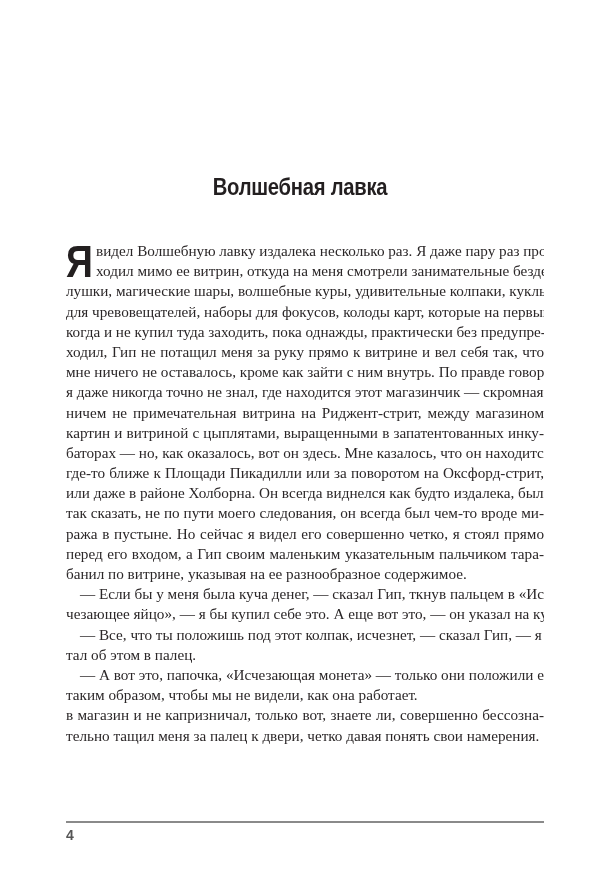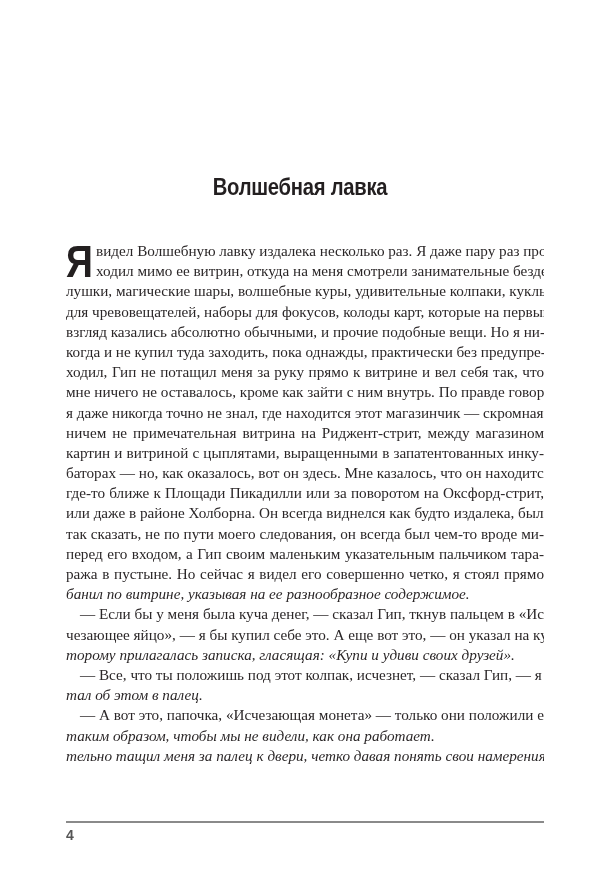--- a/index.html
+++ b/index.html
@@ -50,7 +50,6 @@
           <span class="line dropcap-pad">ходил мимо ее витрин, откуда на меня смотрели занимательные безде-</span>
           <span class="line">лушки, магические шары, волшебные куры, удивительные колпаки, куклы</span>
           <span class="line">для чревовещателей, наборы для фокусов, колоды карт, которые на первый</span>
-          <span class="line">взгляд казались абсолютно обычными, и прочие подобные вещи. Но я ни-</span>
           <span class="line">когда и не купил туда заходить, пока однажды, практически без предупре-</span>
           <span class="line">ходил, Гип не потащил меня за руку прямо к витрине и вел себя так, что</span>
           <span class="line">мне ничего не оставалось, кроме как зайти с ним внутрь. По правде говоря,</span>

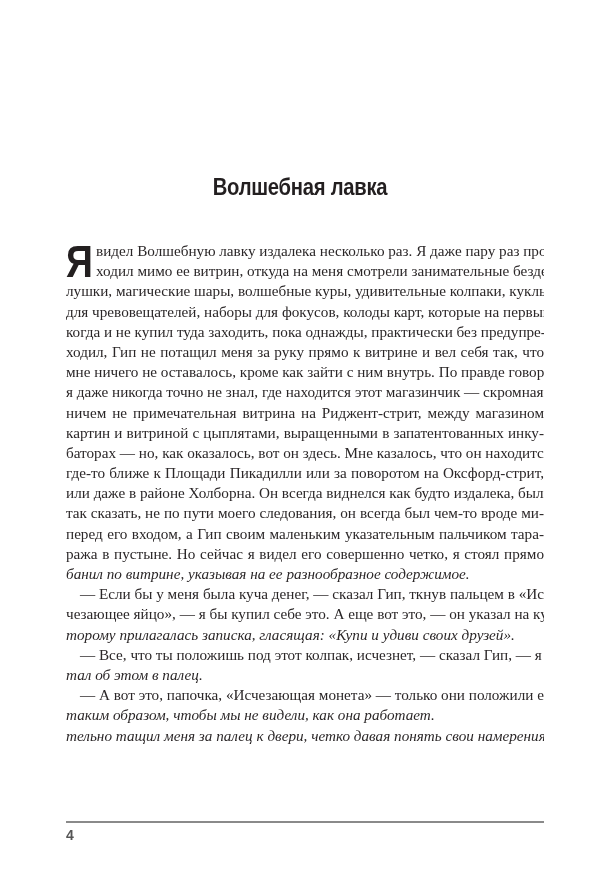--- a/index.html
+++ b/index.html
@@ -60,8 +60,8 @@
           <span class="line">где-то ближе к Площади Пикадилли или за поворотом на Оксфорд-стрит,</span>
           <span class="line">или даже в районе Холборна. Он всегда виднелся как будто издалека, был,</span>
           <span class="line">так сказать, не по пути моего следования, он всегда был чем-то вроде ми-</span>
+          <span class="line">ража в пустыне. Но сейчас я видел его совершенно четко, я стоял прямо</span>
           <span class="line">перед его входом, а Гип своим маленьким указательным пальчиком тара-</span>
-          <span class="line">ража в пустыне. Но сейчас я видел его совершенно четко, я стоял прямо</span>
           <span class="line last">банил по витрине, указывая на ее разнообразное содержимое.</span>
         </div>
         <div>

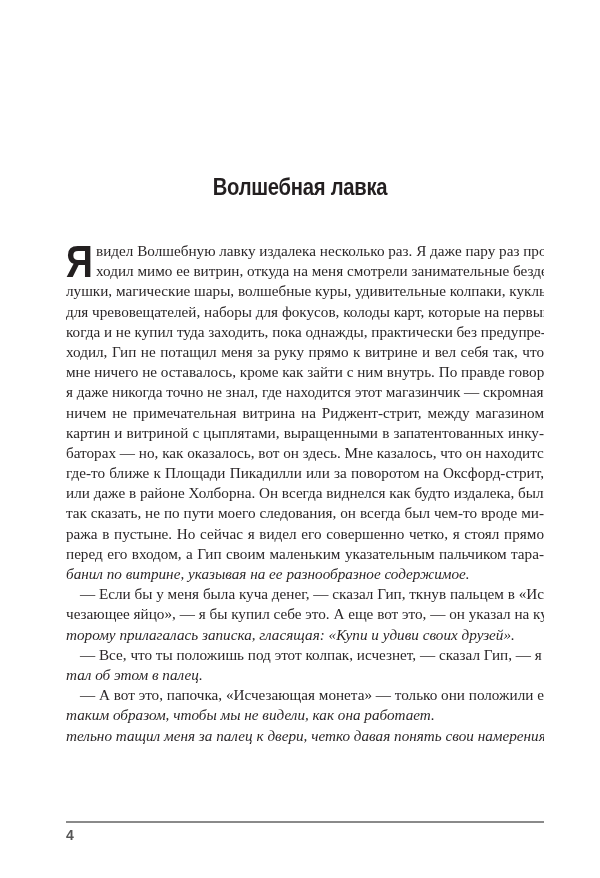--- a/index.html
+++ b/index.html
@@ -19,7 +19,7 @@
     display: block; white-space: nowrap; text-align: justify; text-align-last: justify;
     height: 20.2px; overflow: hidden;
   }
-  .line.last { text-align-last: left; font-style: italic; }
+  .line.last { text-align-last: left; }
   .line.indent { padding-left: 14px; }
   .line.dropcap-pad { padding-left: 30px; }
   .dropcap {

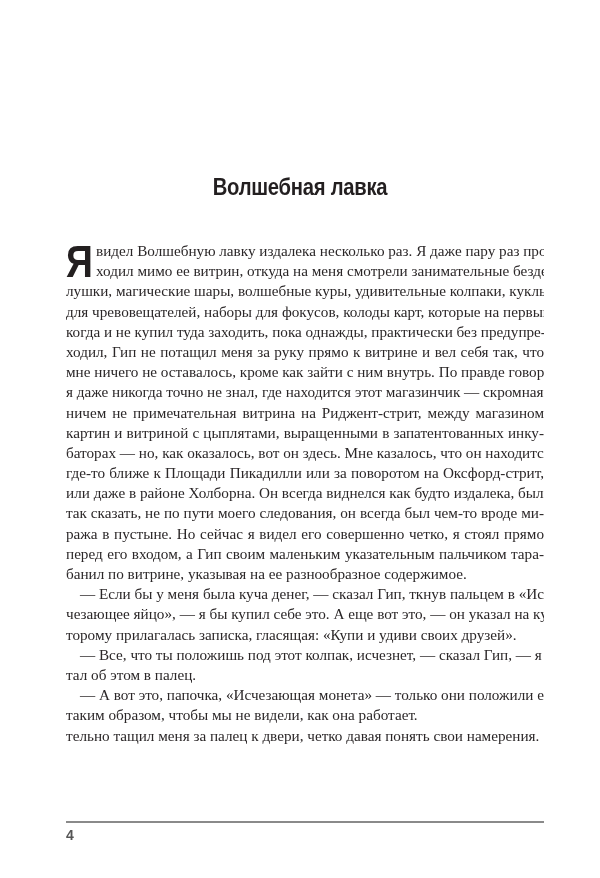--- a/index.html
+++ b/index.html
@@ -67,7 +67,6 @@
         <div>
           <span class="line indent">— Если бы у меня была куча денег, — сказал Гип, ткнув пальцем в «Ис-</span>
           <span class="line">чезающее яйцо», — я бы купил себе это. А еще вот это, — он указал на куклу</span>
-          <span class="line last">торому прилагалась записка, гласящая: «Купи и удиви своих друзей».</span>
         </div>
         <div>
           <span class="line indent">— Все, что ты положишь под этот колпак, исчезнет, — сказал Гип, — я чи-</span>

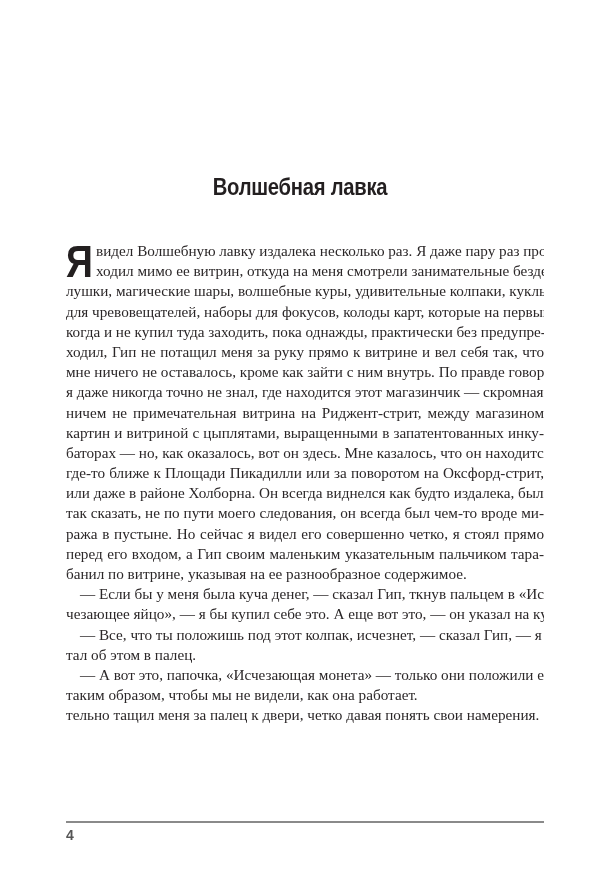--- a/index.html
+++ b/index.html
@@ -77,6 +77,7 @@
           <span class="line last">таким образом, чтобы мы не видели, как она работает.</span>
         </div>
         <div>
+          <span class="line">в магазин и не капризничал, только вот, знаете ли, совершенно бессозна-</span>
           <span class="line last">тельно тащил меня за палец к двери, четко давая понять свои намерения.</span>
         </div>
       </div>

